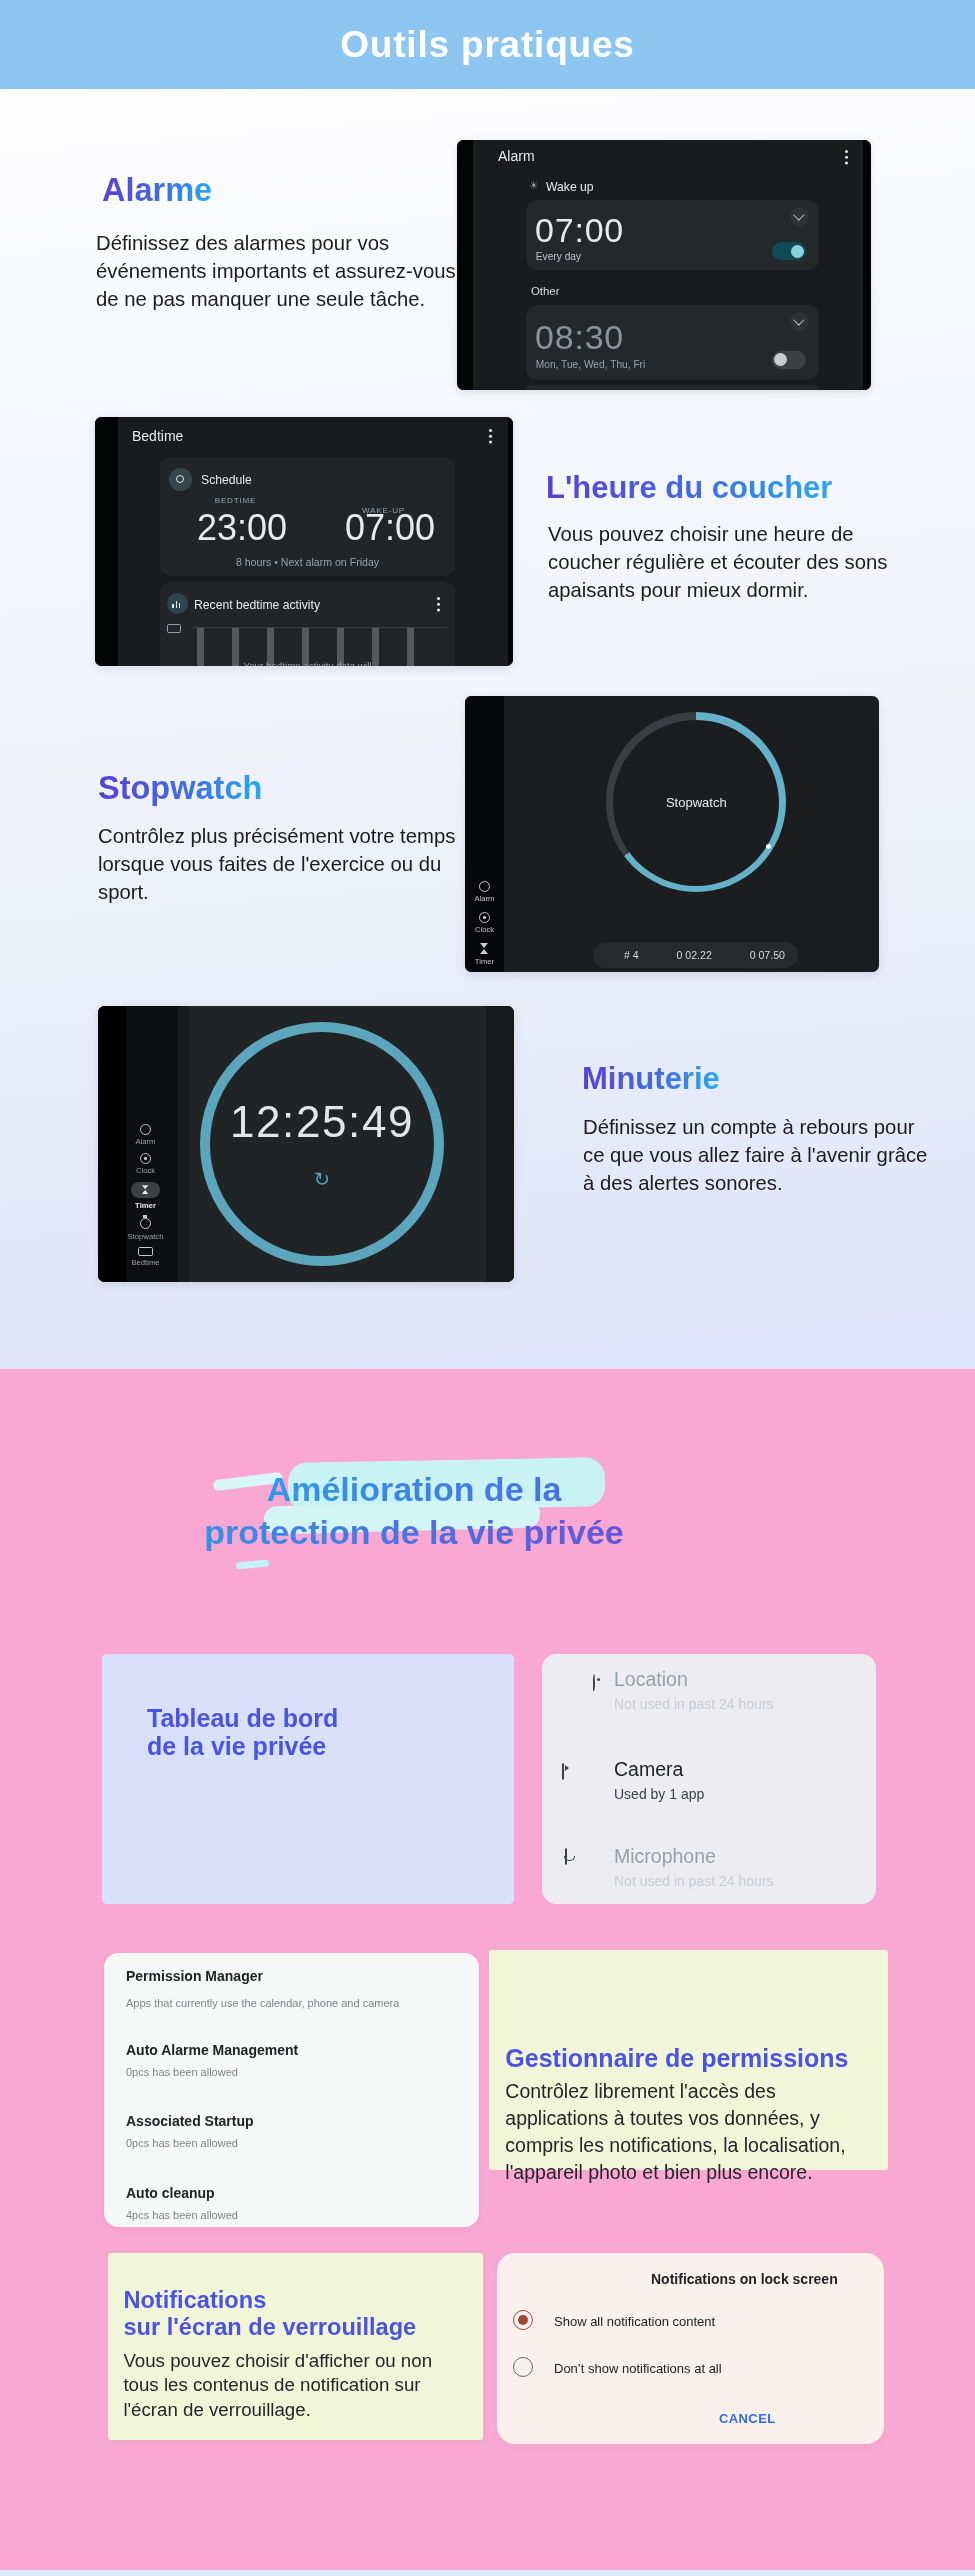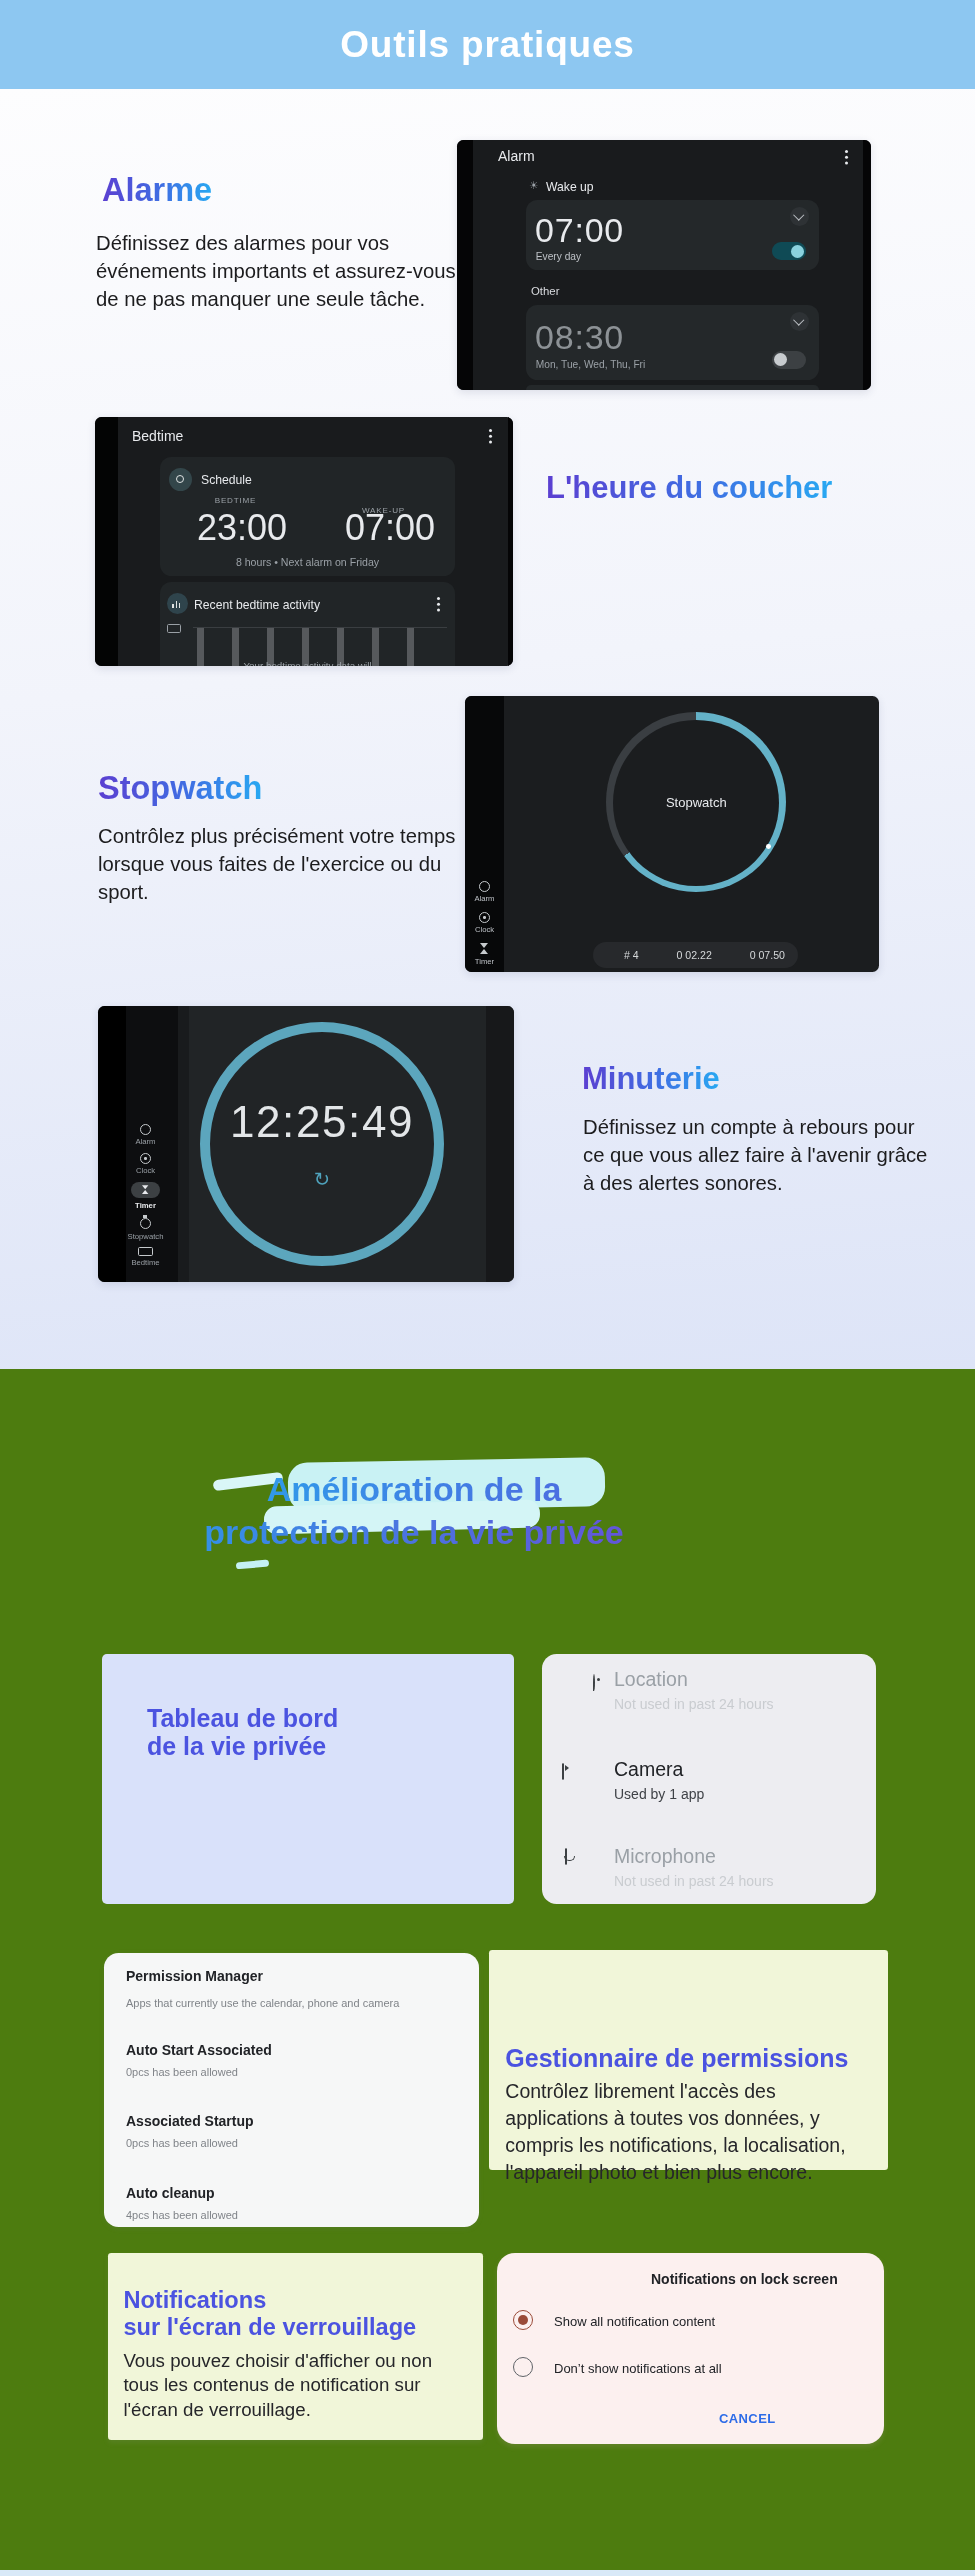--- a/index.html
+++ b/index.html
@@ -3,7 +3,7 @@
 <meta charset="utf-8">
 <style>
   html,body{margin:0;padding:0;background:#fff;}
-  .page{position:relative;width:975px;height:2576px;background:#4d7c0f;font-family:"Liberation Sans",sans-serif;overflow:hidden;}
+  .page{position:relative;width:975px;height:2576px;background:#f9a8d4;font-family:"Liberation Sans",sans-serif;overflow:hidden;}
   .abs{position:absolute;}
 
   

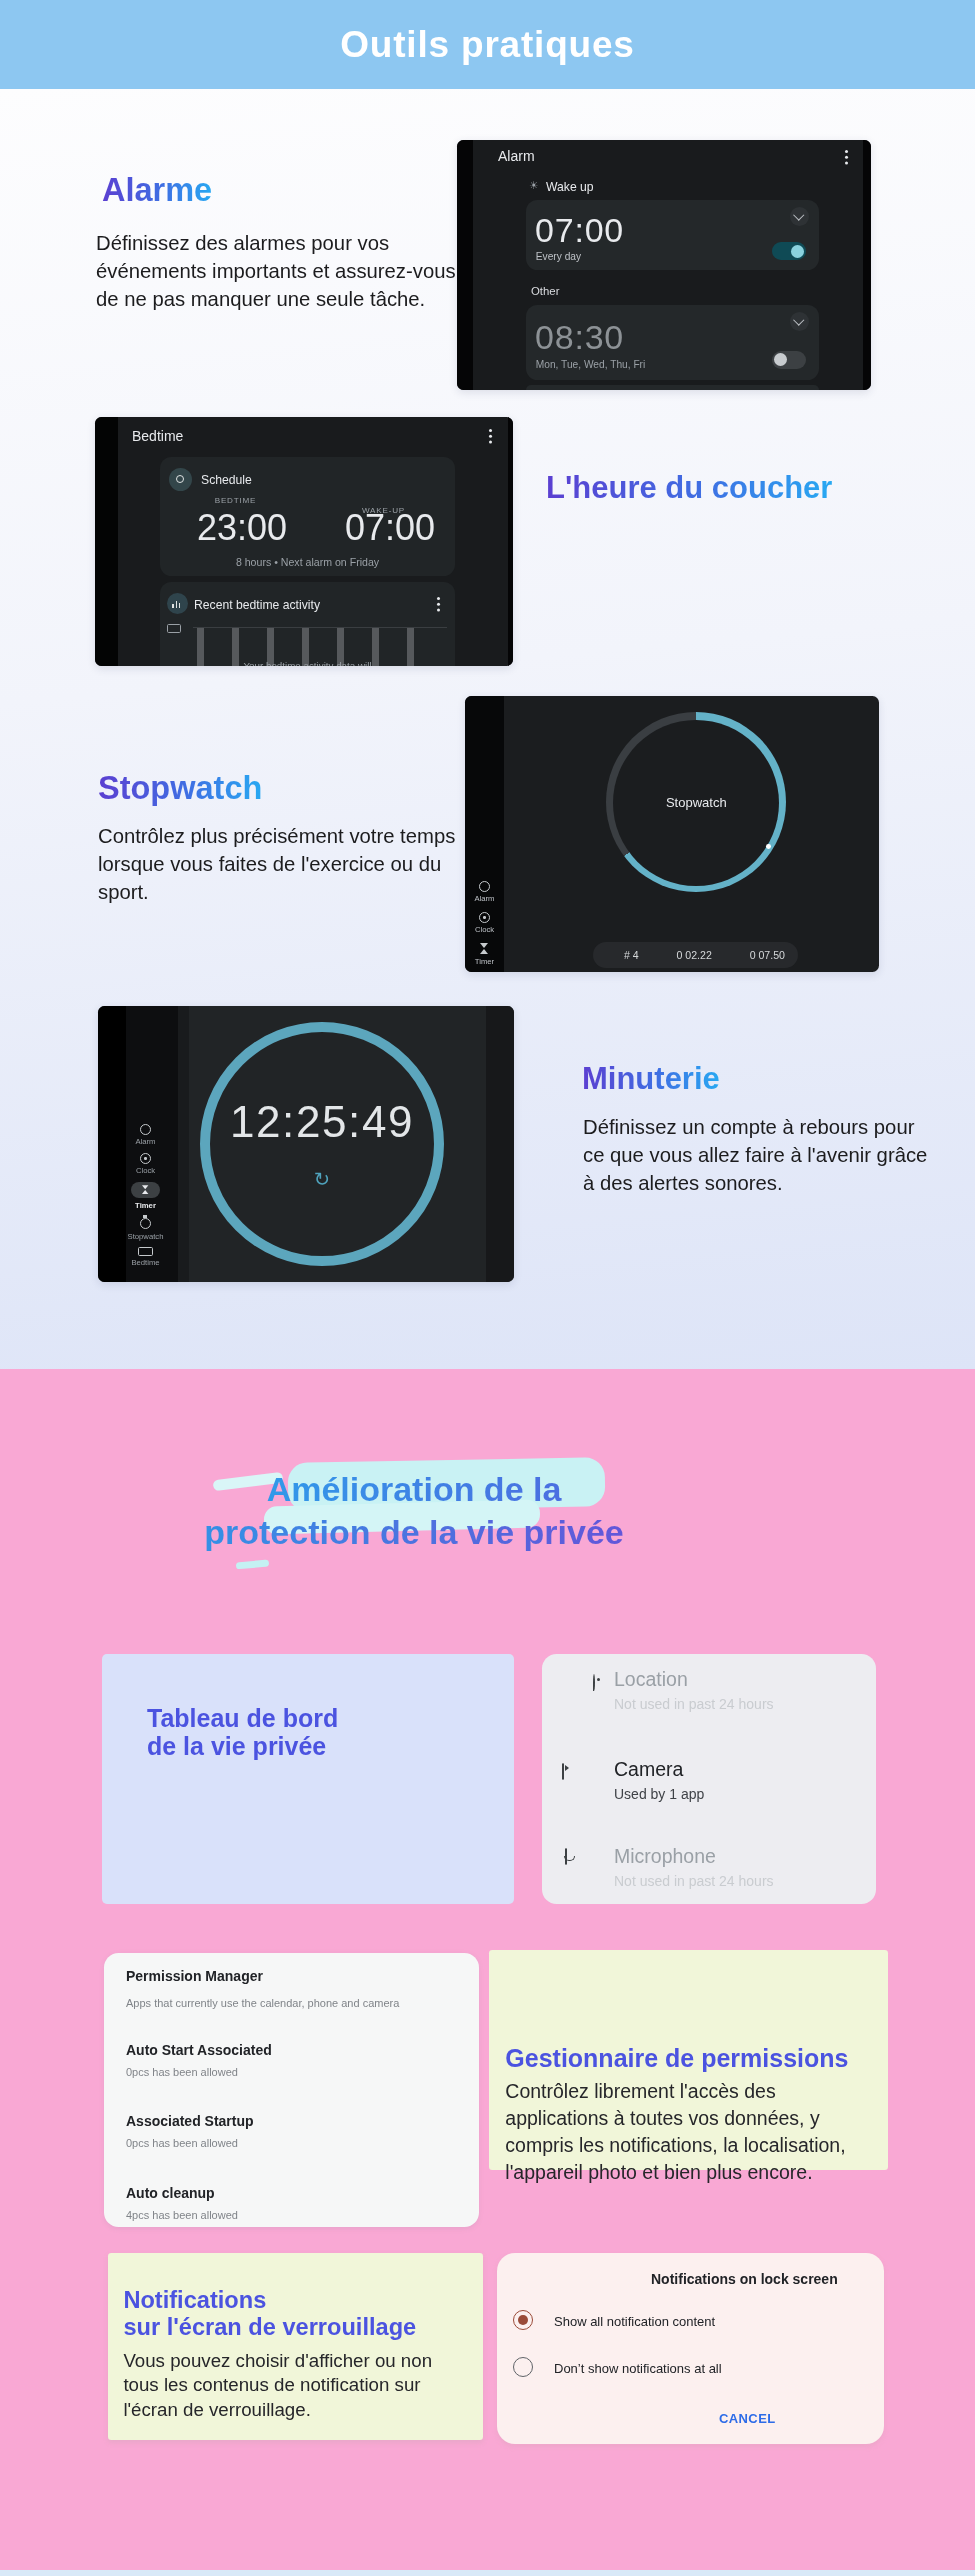--- a/index.html
+++ b/index.html
@@ -159,6 +159,7 @@
   </div>
 
   <div class="abs tool-title" style="left:546px;top:470px;font-size:31px;">L'heure du coucher</div>
+  <div class="abs tool-body" style="left:548px;top:520px;width:366px;">Vous pouvez choisir une heure de coucher régulière et écouter des sons apaisants pour mieux dormir.</div>
 
   <div class="abs tool-title" style="left:98px;top:770px;font-size:32.5px;">Stopwatch</div>
   <div class="abs tool-body" style="left:98px;top:822px;width:374px;">Contrôlez plus précisément votre temps lorsque vous faites de l'exercice ou du sport.</div>

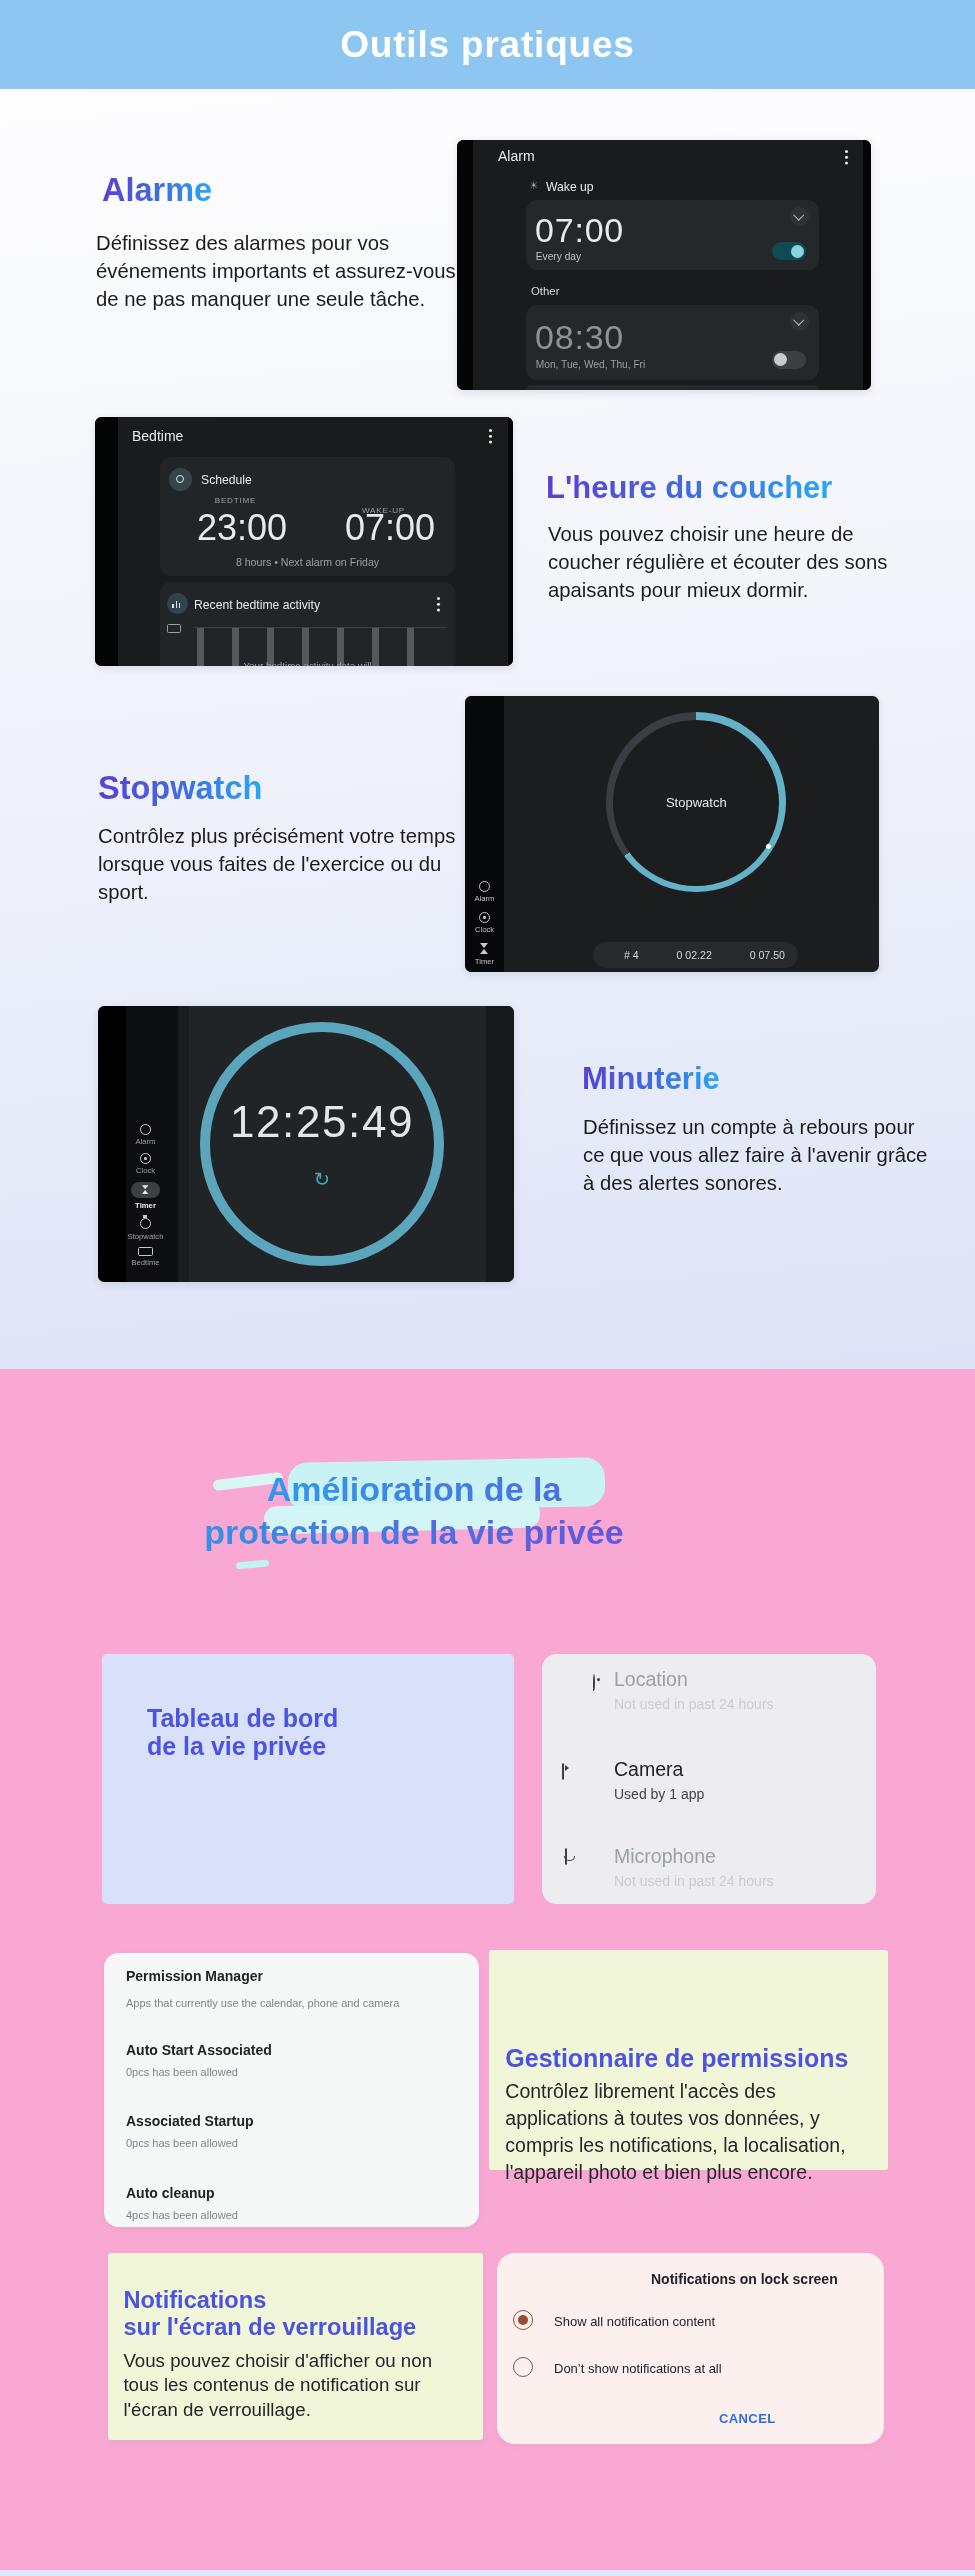--- a/index.html
+++ b/index.html
@@ -273,7 +273,7 @@
       <div class="s-sub" style="margin-top:13px;">Apps that currently use the calendar, phone and camera</div>
     </div>
     <div class="abs" style="left:22px;top:89px;">
-      <div class="s-title">Auto Start Associated</div>
+      <div class="s-title">Auto Alarme Management</div>
       <div class="s-sub" style="margin-top:8.1px;">0pcs has been allowed</div>
     </div>
     <div class="abs" style="left:22px;top:160px;">

